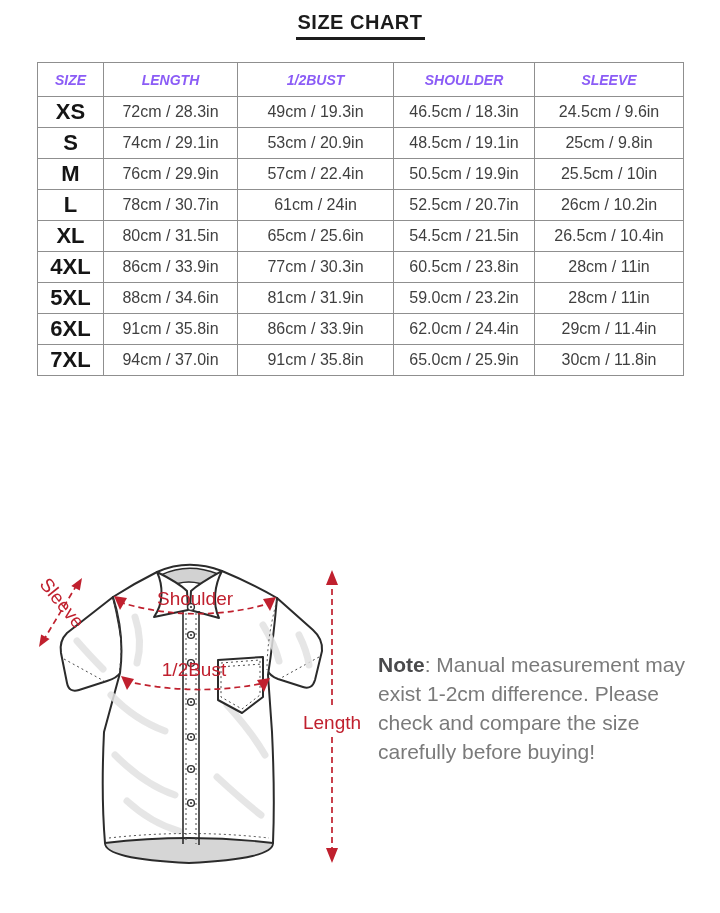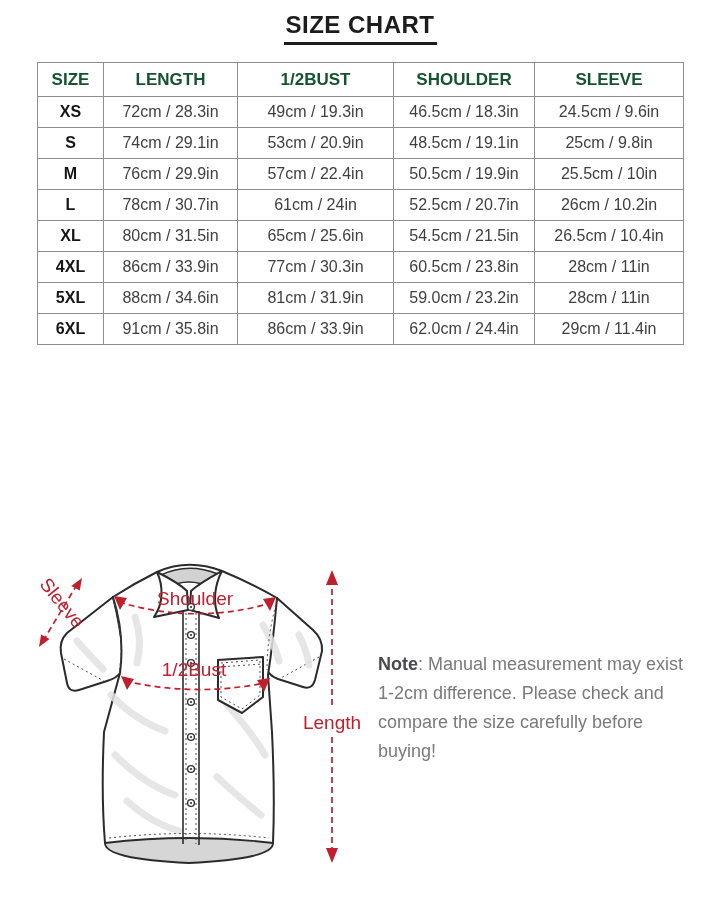--- a/index.html
+++ b/index.html
@@ -8,7 +8,7 @@
 
   .title-wrap { position: absolute; top: 11px; left: 0; width: 720px; text-align: center; }
   .title {
-    display: inline-block; font-size: 24px; font-weight: bold; color: #1c1c1c;
+    display: inline-block; font-size: 20px; font-weight: bold; color: #1c1c1c;
     letter-spacing: 0.5px; border-bottom: 3px solid #1c1c1c; padding: 0 2px 3px 2px;
   }
 

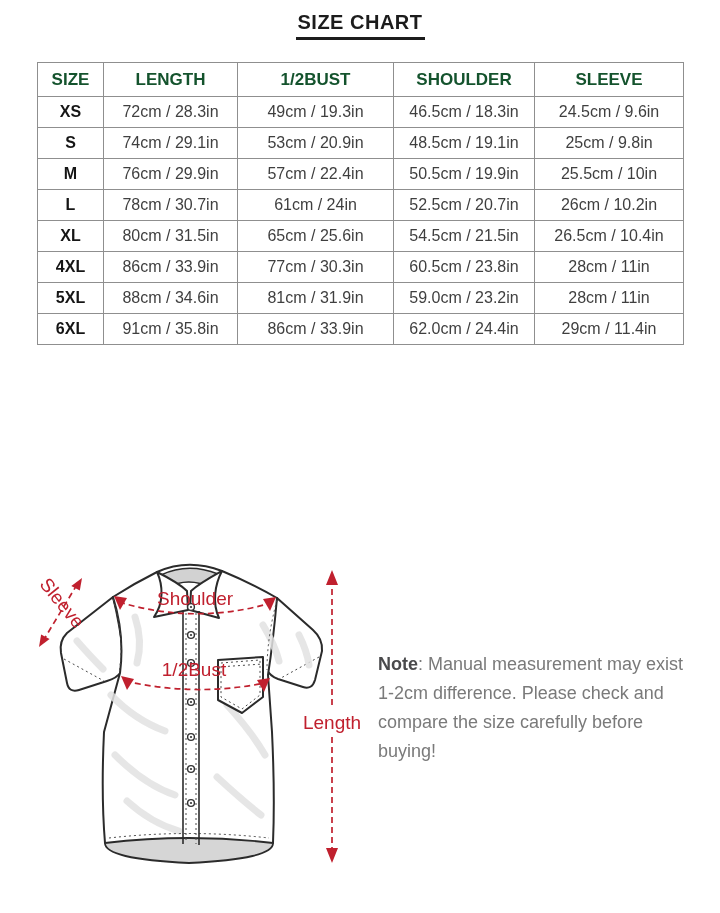--- a/index.html
+++ b/index.html
@@ -20,7 +20,7 @@
     border: 1px solid #8f8f8f; text-align: center; vertical-align: middle;
     overflow: hidden; white-space: nowrap;
   }
-  table.size-table th { height: 34px; font-size: 17px; font-weight: bold; color: #14532d; }
+  table.size-table th { height: 34px; font-size: 14px; font-weight: bold; color: #8b5cf6; font-style: italic; }
   table.size-table td { height: 31px; font-size: 16px; color: #3f3f3f; }
   table.size-table td.size-col { font-size: 16px; font-weight: bold; color: #151515; }
 

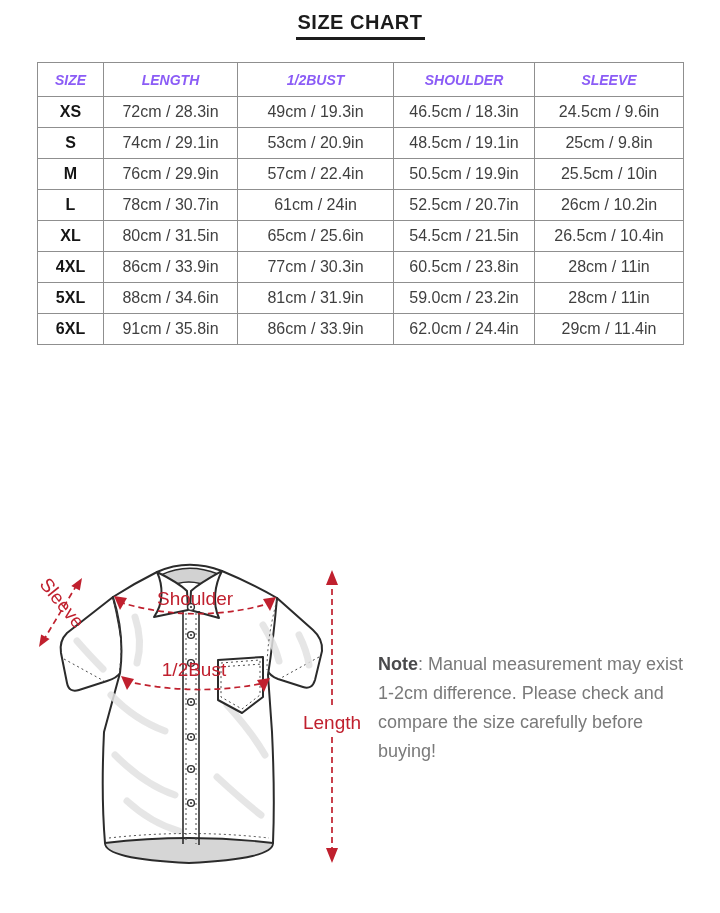--- a/index.html
+++ b/index.html
@@ -22,7 +22,7 @@
   }
   table.size-table th { height: 34px; font-size: 14px; font-weight: bold; color: #8b5cf6; font-style: italic; }
   table.size-table td { height: 31px; font-size: 16px; color: #3f3f3f; }
-  table.size-table td.size-col { font-size: 16px; font-weight: bold; color: #151515; }
+  table.size-table td.size-col { font-size: 22px; font-weight: bold; color: #151515; }
 
   .illustration { position: absolute; left: 15px; top: 545px; }
 

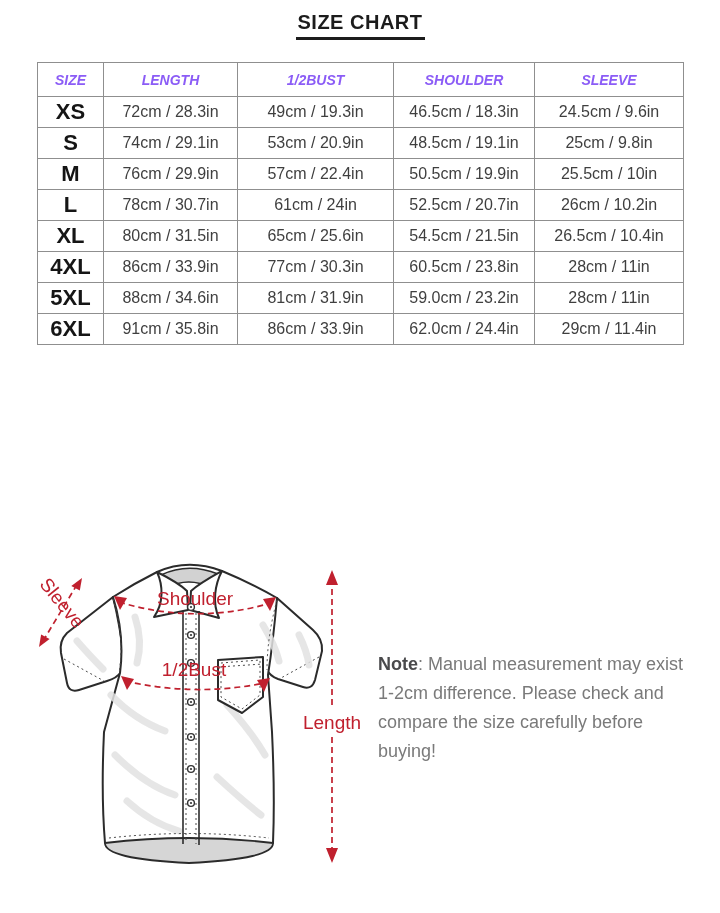--- a/index.html
+++ b/index.html
@@ -124,6 +124,13 @@
         <td>62.0cm / 24.4in</td>
         <td>29cm / 11.4in</td>
       </tr>
+      <tr>
+        <td class="size-col">7XL</td>
+        <td>94cm / 37.0in</td>
+        <td>91cm / 35.8in</td>
+        <td>65.0cm / 25.9in</td>
+        <td>30cm / 11.8in</td>
+      </tr>
     </tbody>
 </table>
 

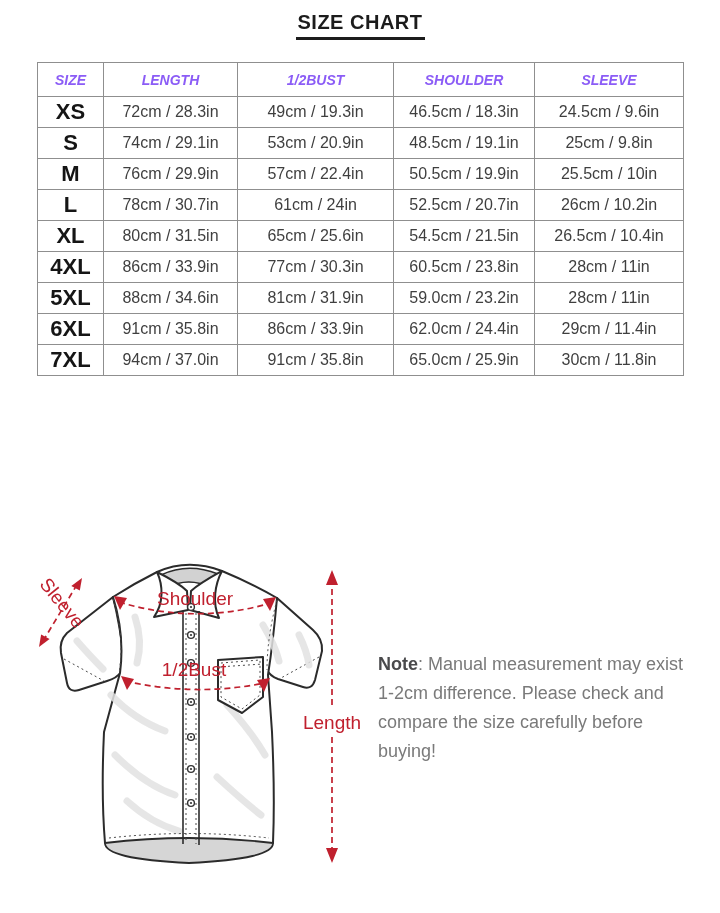--- a/index.html
+++ b/index.html
@@ -39,7 +39,7 @@
 
   .note {
     position: absolute; left: 378px; top: 650px; width: 326px;
-    font-size: 18px; line-height: 29px; color: #7a7a7a;
+    font-size: 21px; line-height: 29px; color: #7a7a7a;
   }
   .note b { color: #4a4a4c; font-weight: bold; }
 </style>

